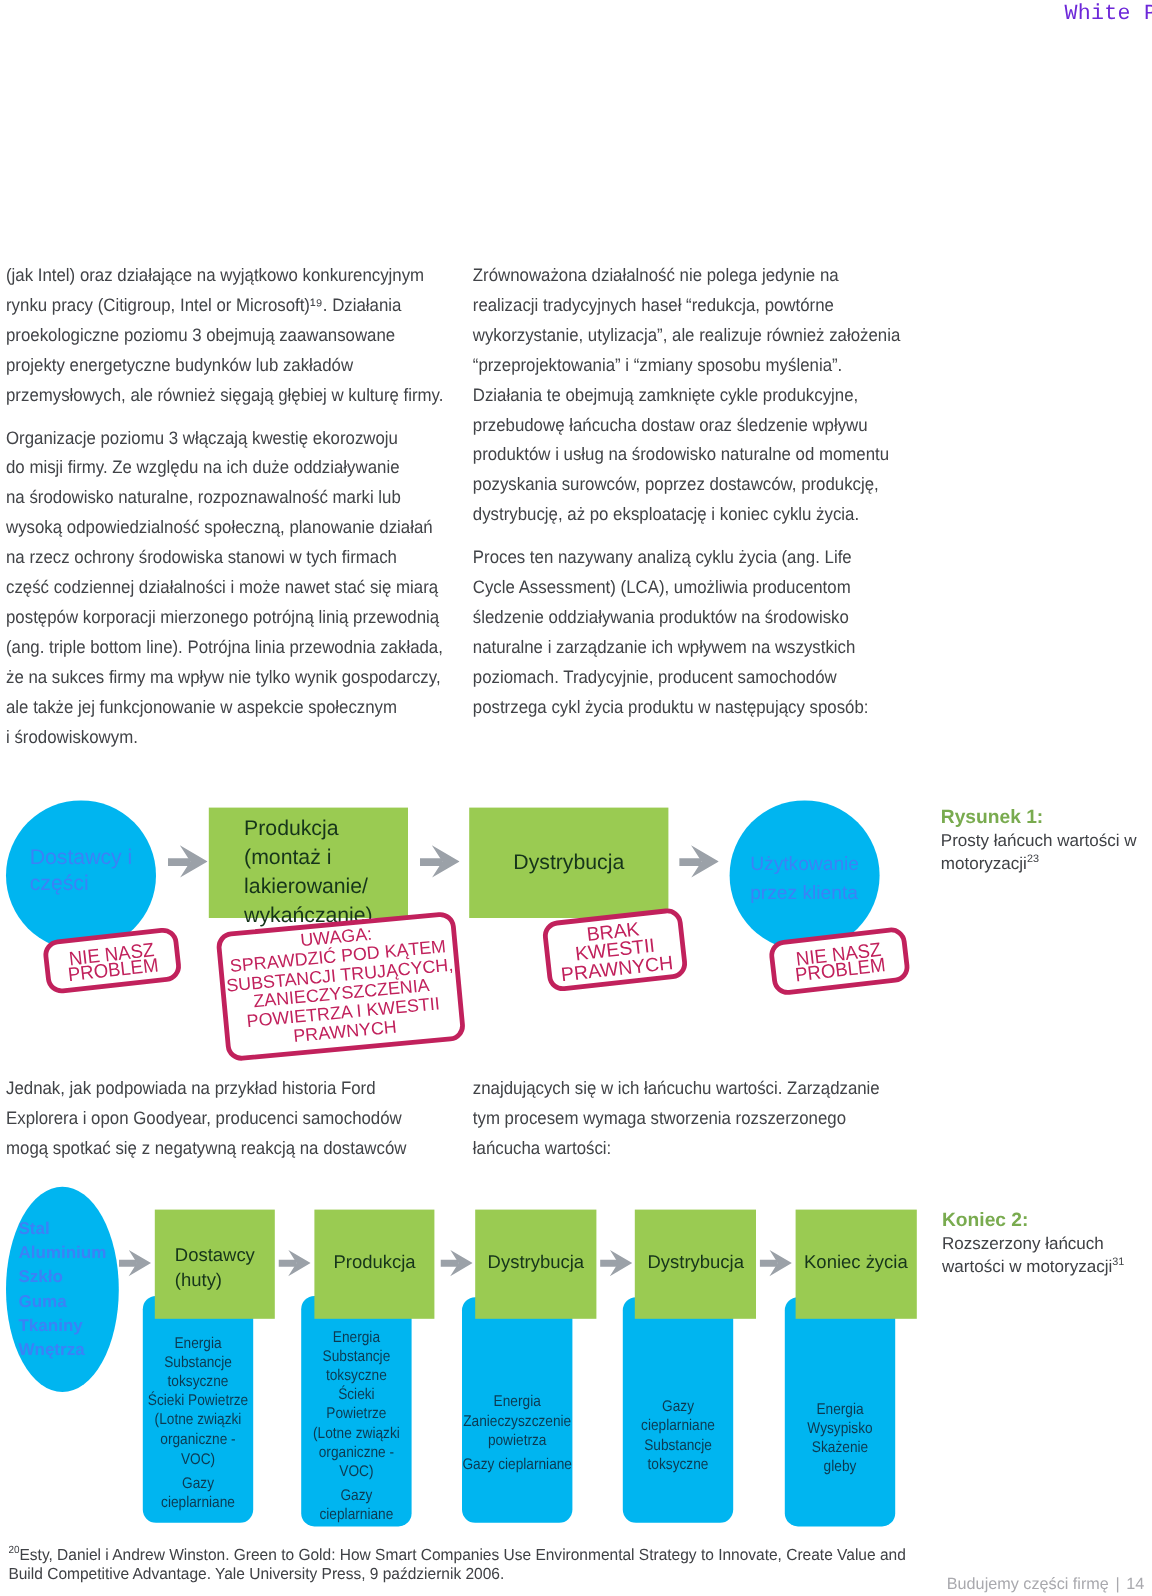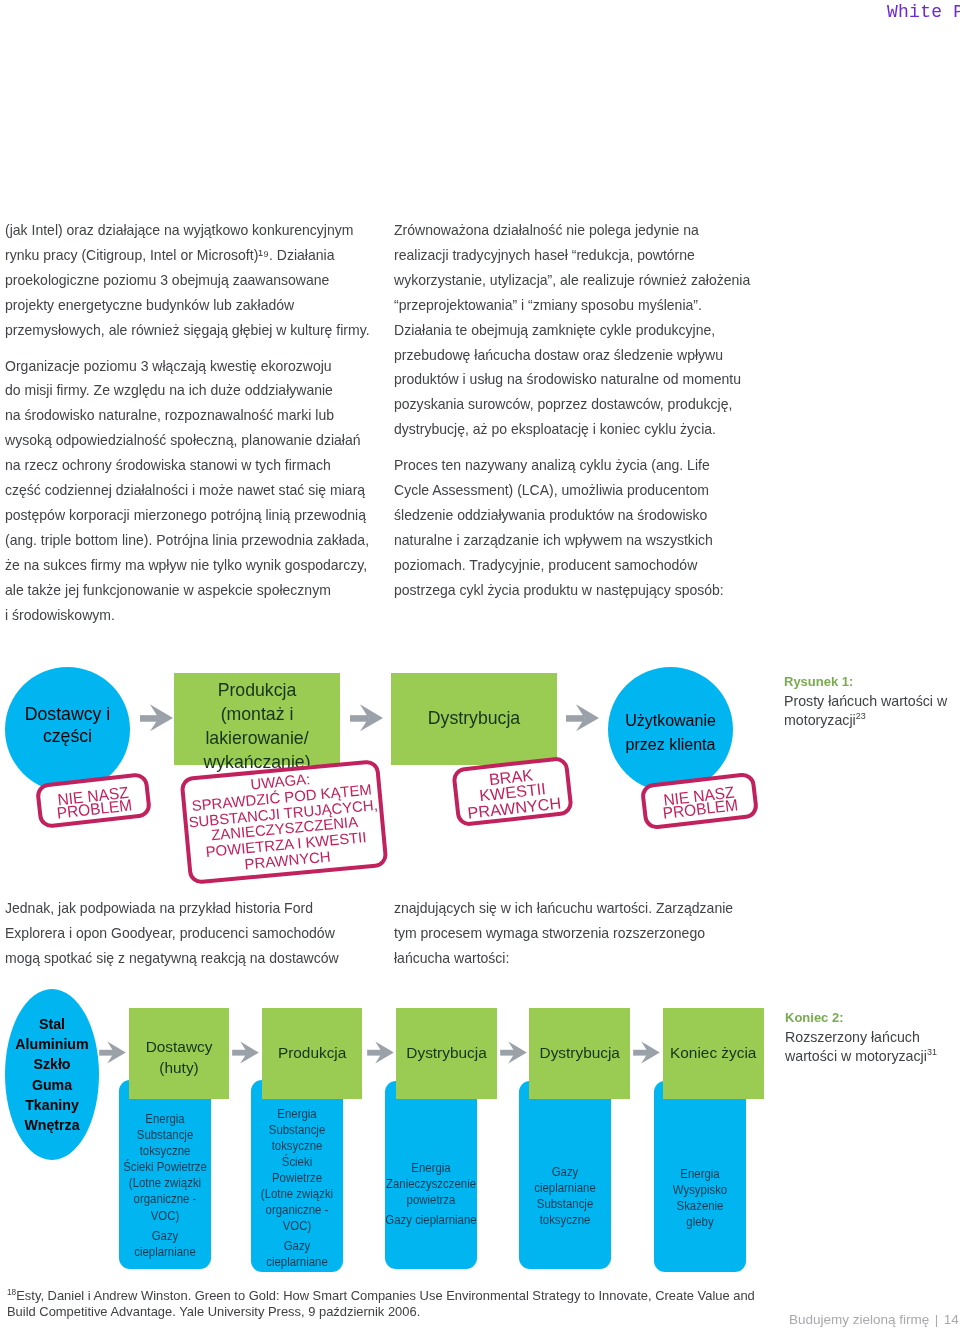--- a/index.html
+++ b/index.html
@@ -27,7 +27,7 @@
   .grect{position:absolute;background:#9acb52;}
   .brect{position:absolute;background:#00b5f0;}
   .lbl{position:absolute;display:flex;align-items:center;justify-content:center;
-       text-align:center;white-space:nowrap;}
+       text-align:left;white-space:nowrap;}
   .lbl.dark{color:#000000;}
   .lbl.green{color:#16351a;}
   .arw{position:absolute;}

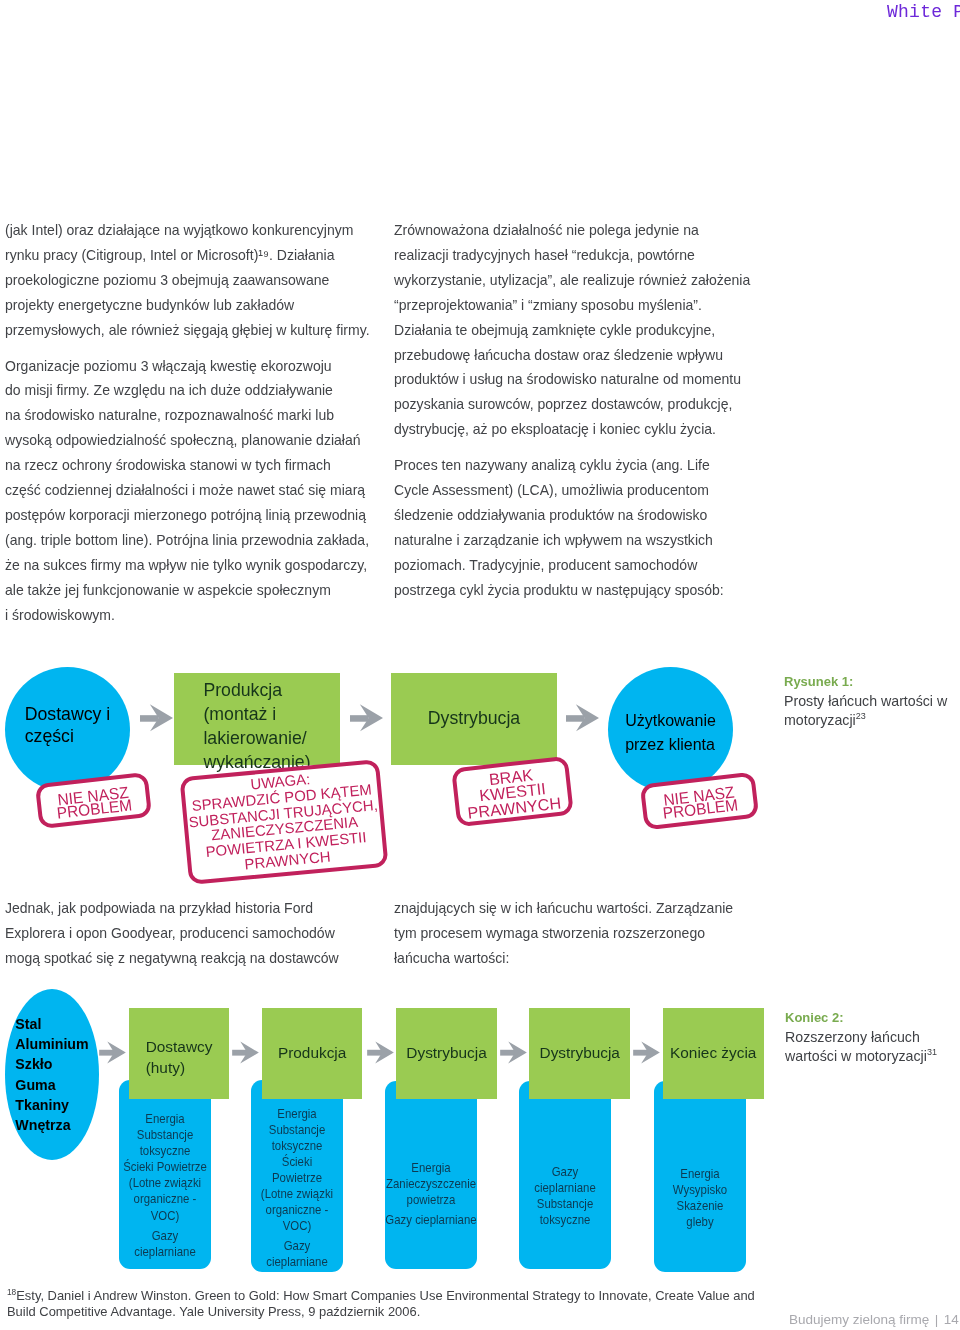--- a/index.html
+++ b/index.html
@@ -18,7 +18,7 @@
   
   .cap{position:absolute;font-size:14.2px;line-height:19.7px;color:#3f4145;
        white-space:nowrap;}
-  .cap .t{display:block;color:#79ab4f;font-weight:bold;font-size:13px;}
+  .cap .t{display:block;color:#79ab4f;font-weight:bold;font-size:16px;}
   .cap sup{font-size:9px;text-align:right;}
 
   

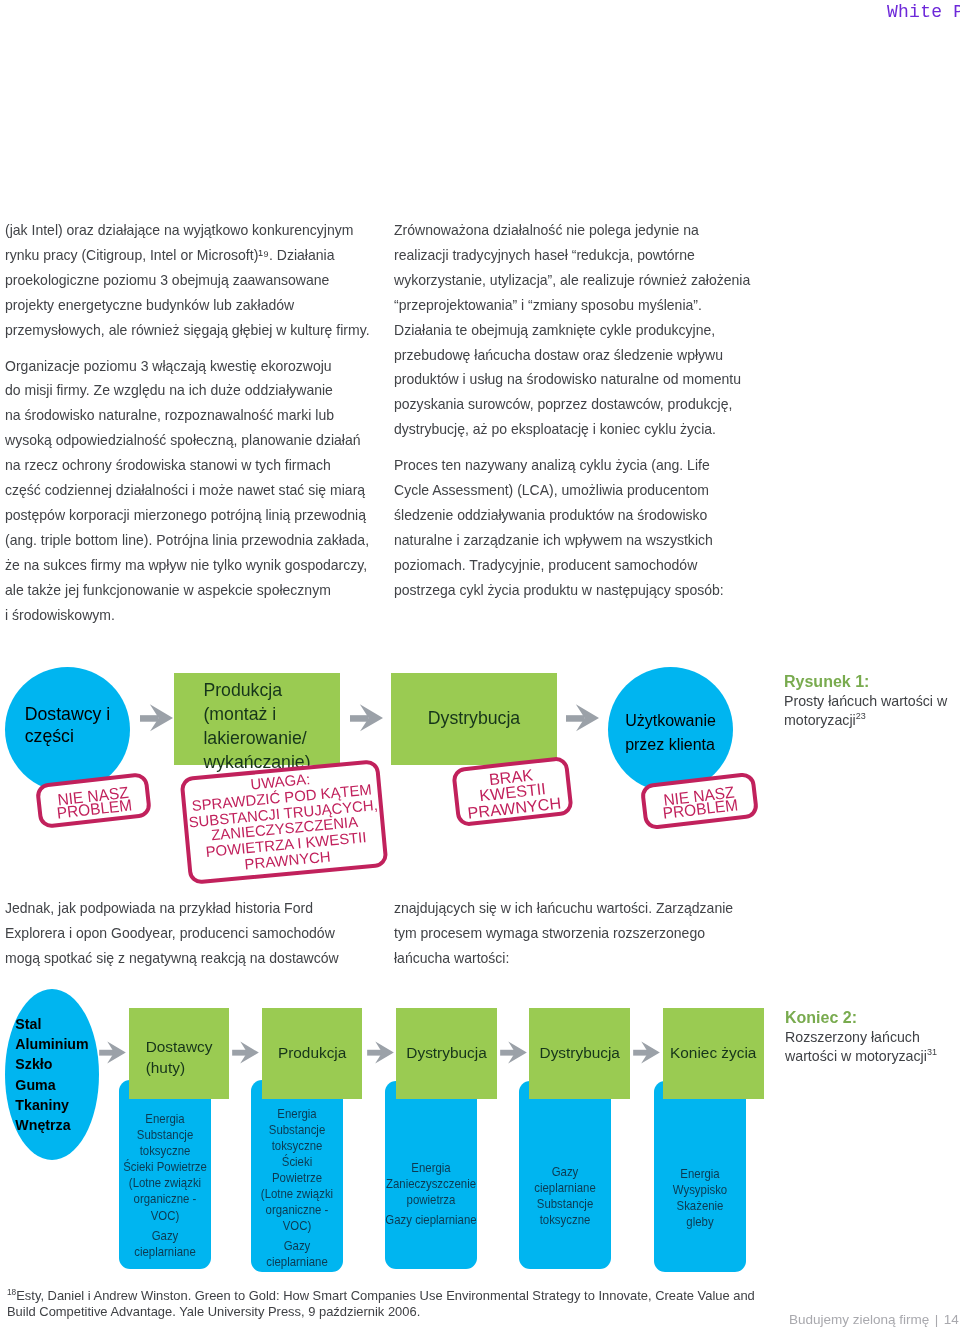--- a/index.html
+++ b/index.html
@@ -28,7 +28,7 @@
   .brect{position:absolute;background:#00b5f0;}
   .lbl{position:absolute;display:flex;align-items:center;justify-content:center;
        text-align:left;white-space:nowrap;}
-  .lbl.dark{color:#000000;}
+  .lbl.dark{color:#3b82f6;}
   .lbl.green{color:#16351a;}
   .arw{position:absolute;}
 

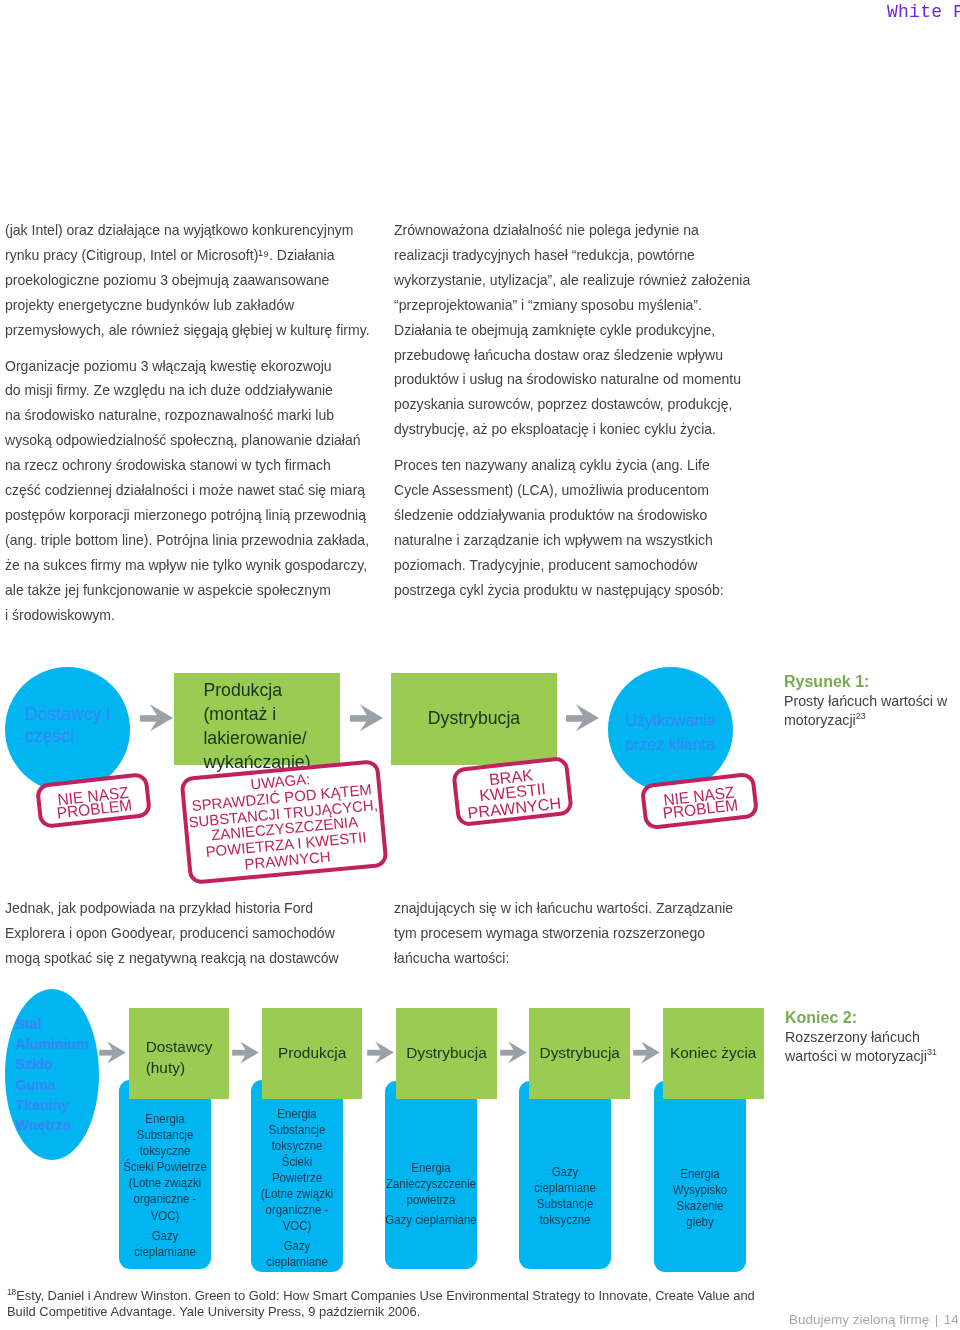--- a/index.html
+++ b/index.html
@@ -188,7 +188,7 @@
     </div>
   </div>
 
-  <div id="fnote"><sup>18</sup><span>Esty, Daniel i Andrew Winston. Green to Gold: How Smart Companies Use Environmental Strategy to Innovate, Create Value and<br>Build Competitive Advantage. Yale University Press, 9 październik 2006.</span></div>
+  <div id="fnote"><sup>20</sup><span>Esty, Daniel i Andrew Winston. Green to Gold: How Smart Companies Use Environmental Strategy to Innovate, Create Value and<br>Build Competitive Advantage. Yale University Press, 9 październik 2006.</span></div>
 
   <div id="ftr"><span>Budujemy zieloną firmę</span><span class="sep">|</span><span>14</span></div>
 

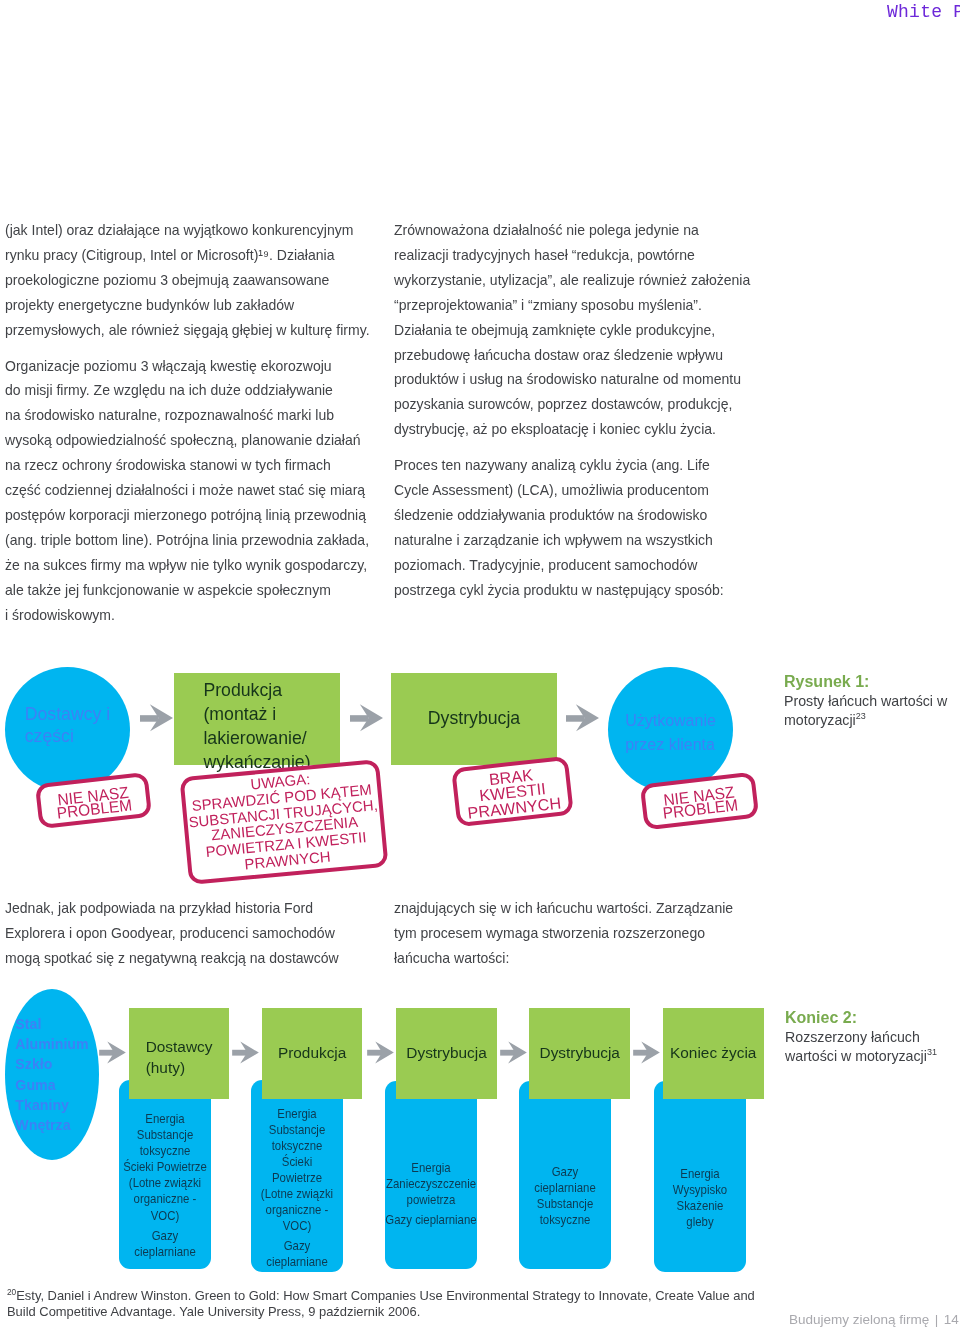--- a/index.html
+++ b/index.html
@@ -190,7 +190,7 @@
 
   <div id="fnote"><sup>20</sup><span>Esty, Daniel i Andrew Winston. Green to Gold: How Smart Companies Use Environmental Strategy to Innovate, Create Value and<br>Build Competitive Advantage. Yale University Press, 9 październik 2006.</span></div>
 
-  <div id="ftr"><span>Budujemy zieloną firmę</span><span class="sep">|</span><span>14</span></div>
+  <div id="ftr"><span>Budujemy części firmę</span><span class="sep">|</span><span>14</span></div>
 
 </div>
 

